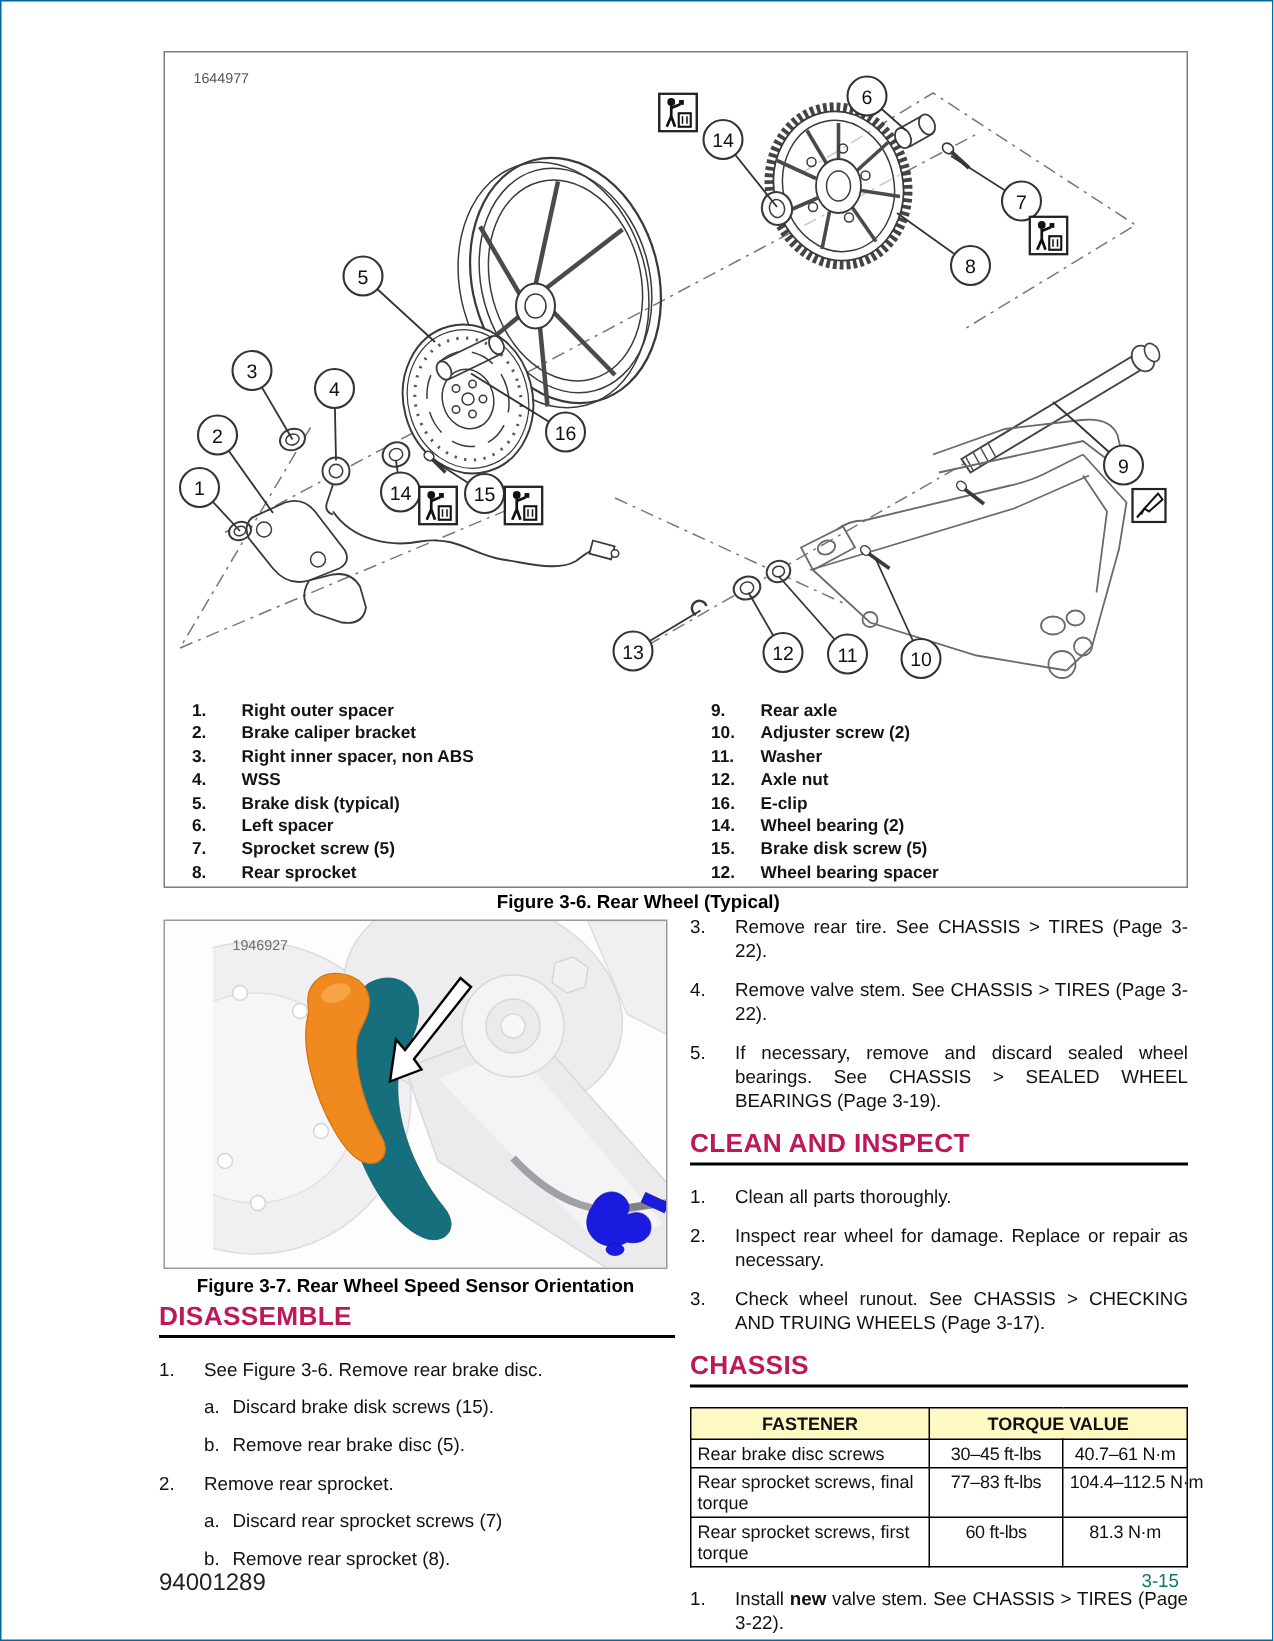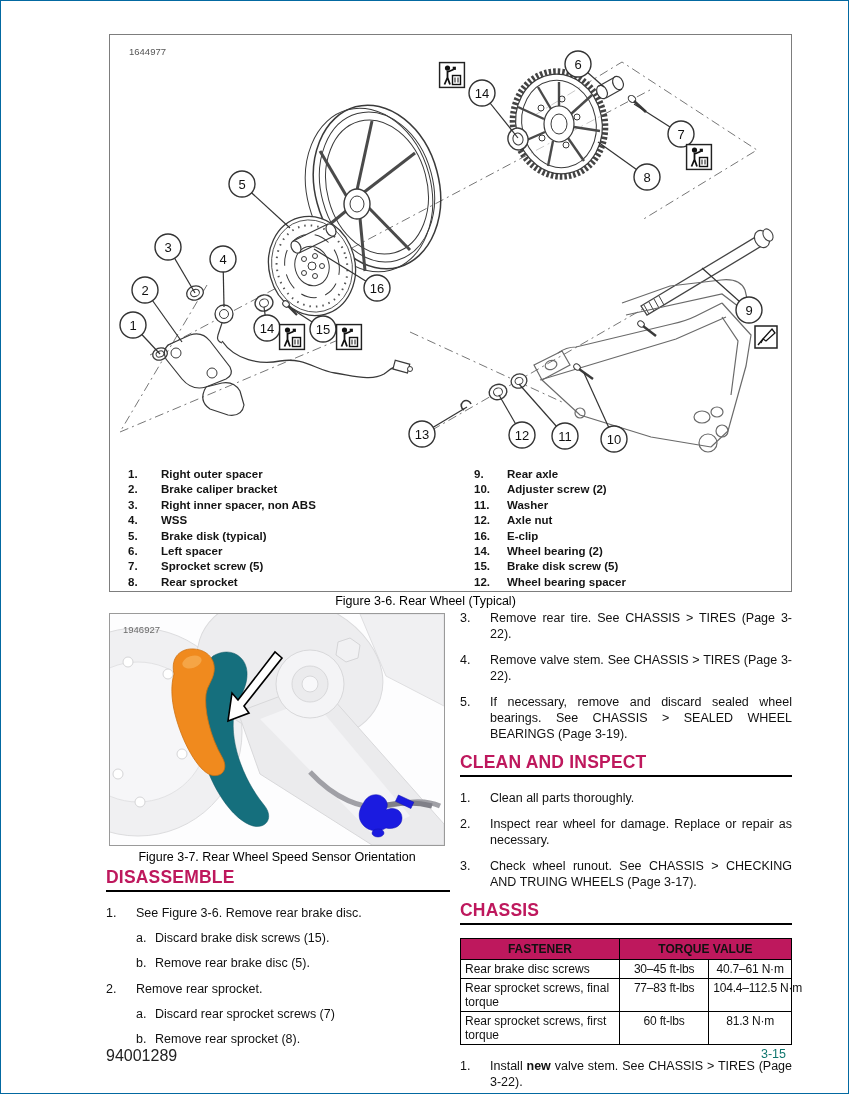--- a/index.html
+++ b/index.html
@@ -13,7 +13,7 @@
   .legend-col.c2{left:364px;width:300px;}
   .legend-row{display:flex;font-weight:bold;font-size:11.5px;line-height:15.4px;color:#141414;}
   .legend-num{flex:0 0 33px;}
-  .cap{position:absolute;text-align:center;font-weight:normal;font-size:12.5px;color:#000;}
+  .cap{position:absolute;text-align:center;font-weight:bold;font-size:12.5px;color:#000;}
   .cap36{left:0;top:593px;width:849px;}
   .cap37{left:96px;top:849px;width:360px;}
   

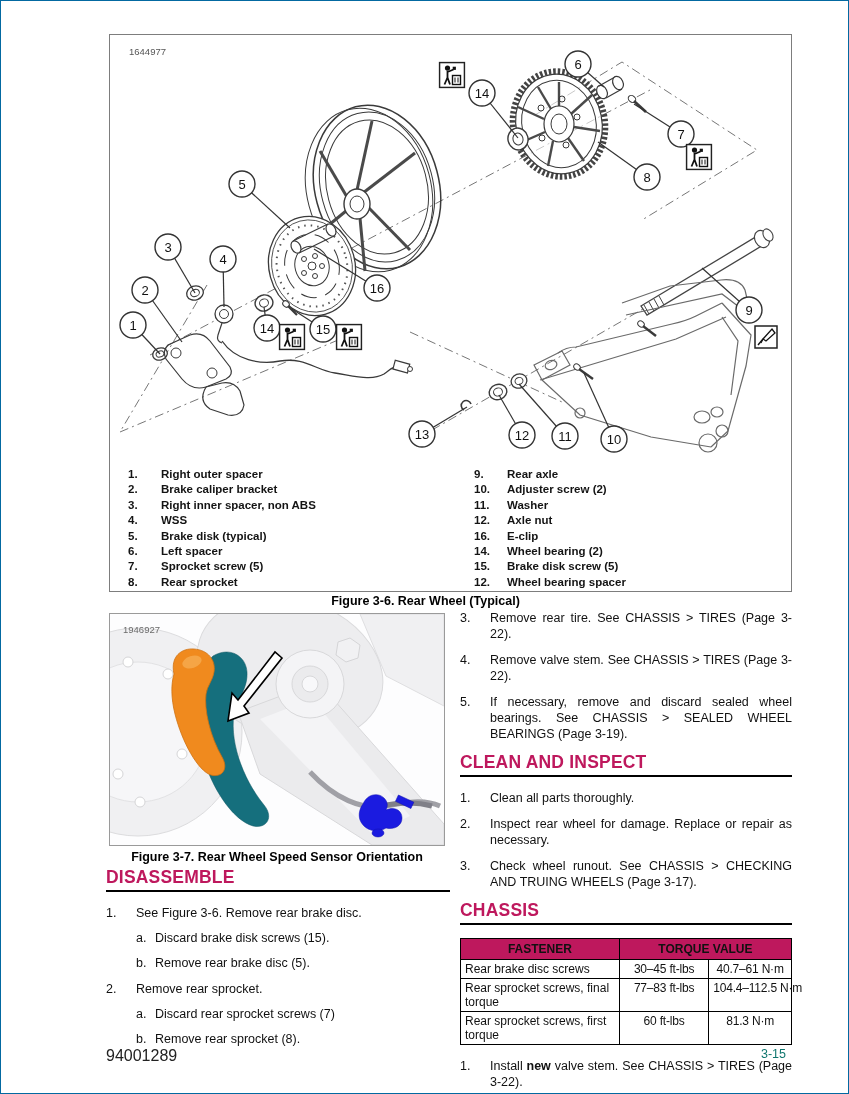--- a/index.html
+++ b/index.html
@@ -18,7 +18,7 @@
   .cap37{left:96px;top:849px;width:360px;}
   
   .box37{position:absolute;left:108px;top:612px;width:336px;height:233px;border:1px solid #9a9a9a;
-         background:#fdfdfe;overflow:hidden;box-sizing:border-box;}
+         background:#fdfdfe;overflow:hidden;box-sizing:border-box;padding-left:32px;}
   
   .left-col{position:absolute;left:105px;top:866px;width:344px;}
   .right-col{position:absolute;left:459px;top:609px;width:332px;}

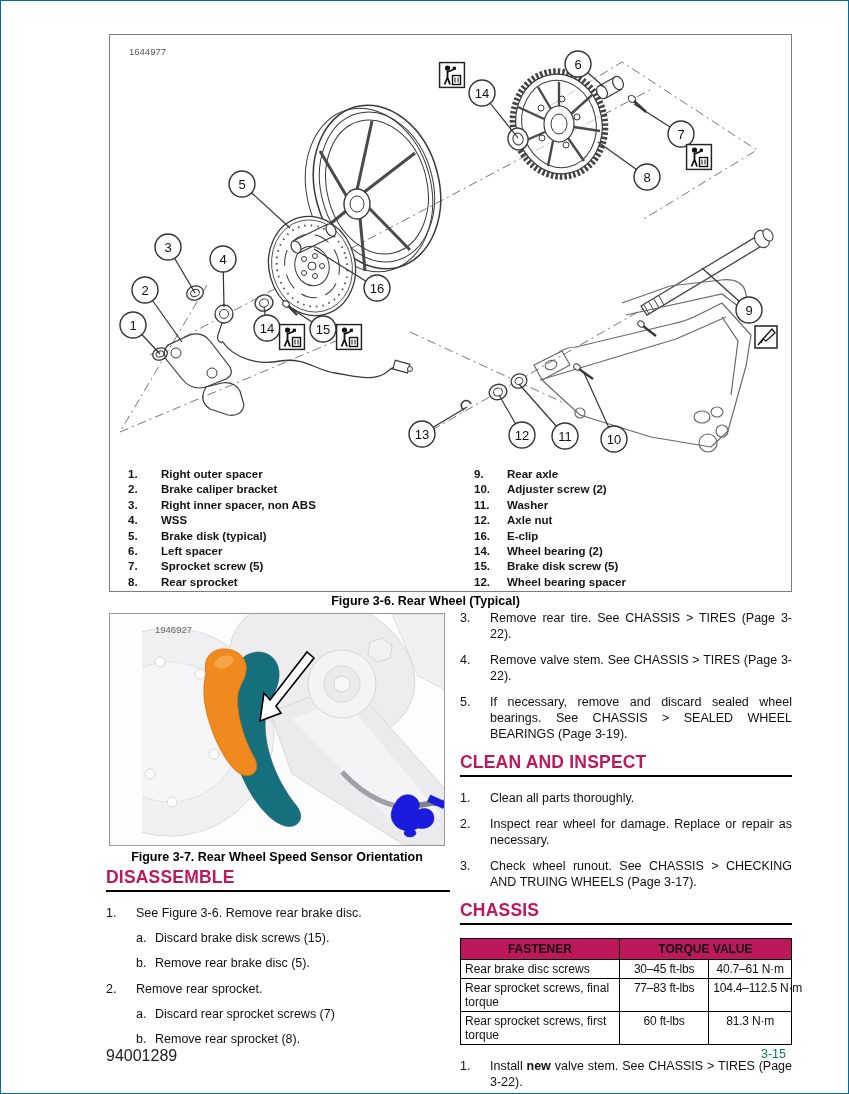--- a/index.html
+++ b/index.html
@@ -34,7 +34,7 @@
   
   table.tq{border-collapse:collapse;width:100%;margin:1px 0 13px 0;font-size:12px;table-layout:fixed;}
   .tq th,.tq td{border:1px solid #000;padding:2px 4px;vertical-align:top;color:#111;}
-  .tq th{background:#be185d;text-align:center;font-weight:bold;padding:3px 4px;margin-top:24px;}
+  .tq th{background:#fef9c3;text-align:center;font-weight:bold;padding:3px 4px;margin-top:24px;}
   .tq td.v{text-align:center;white-space:nowrap;letter-spacing:-0.2px;}
   
   .footer-l{position:absolute;left:105px;top:1046px;font-size:16px;color:#222;}

